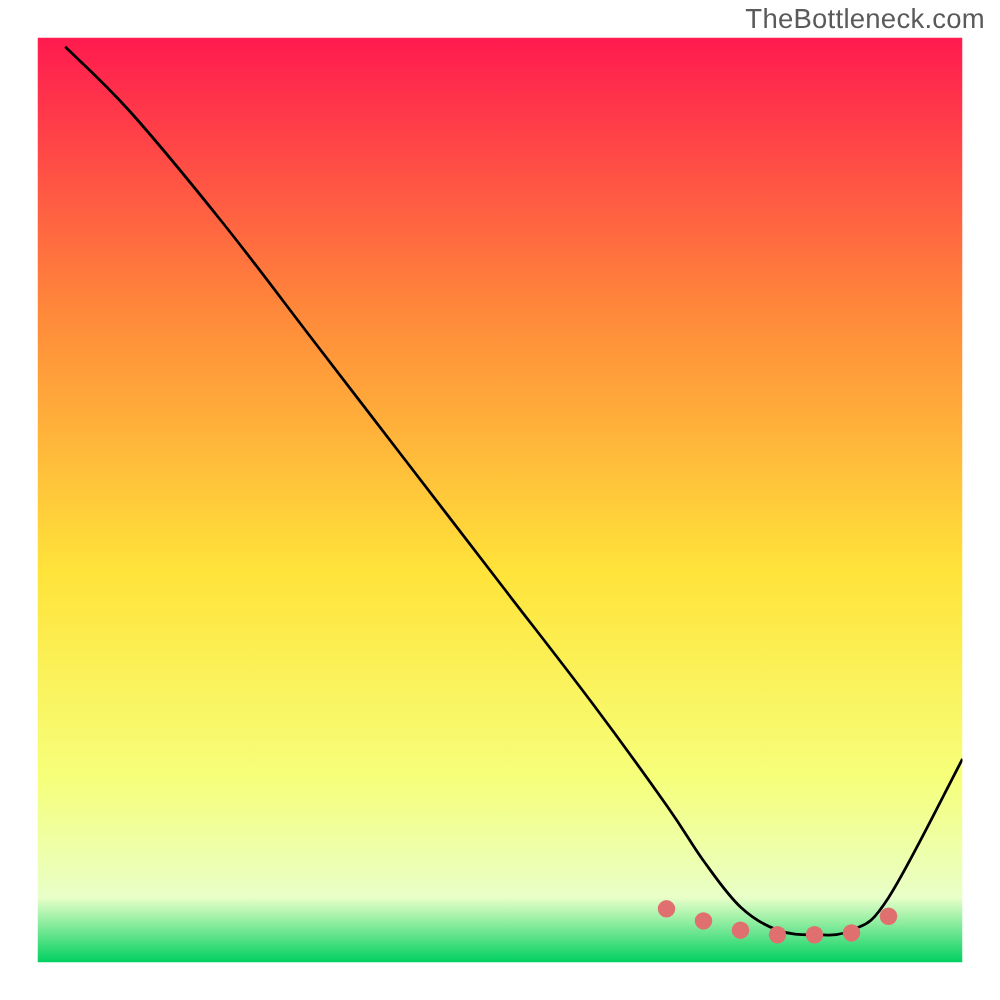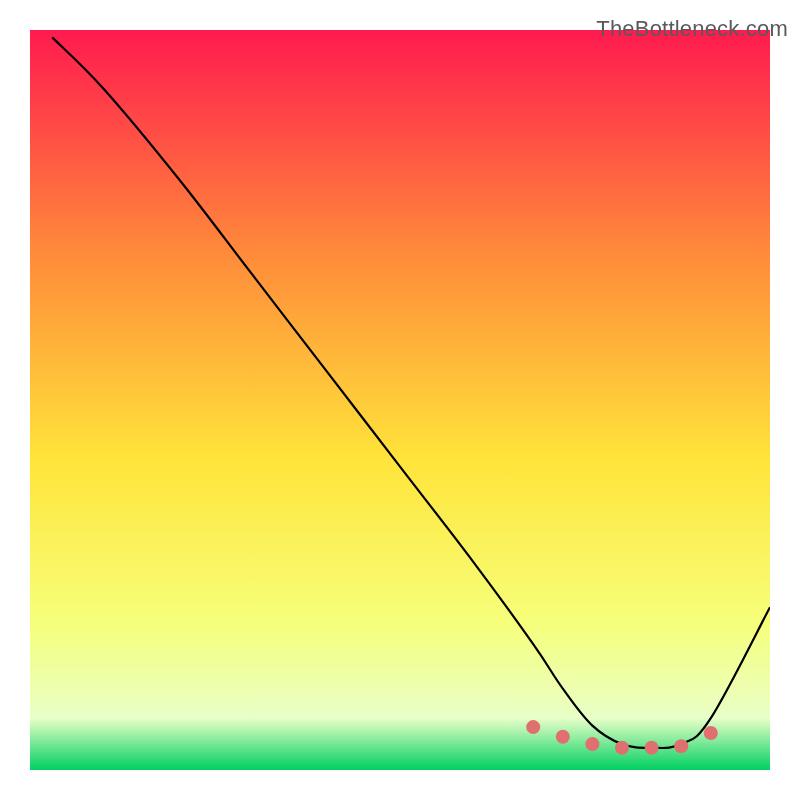--- a/index.html
+++ b/index.html
@@ -18,7 +18,7 @@
   }
   .watermark {
     position: absolute;
-    top: 16px;
+    top: 2px;
     right: 12px;
     font-size: 22px;
     font-weight: 500;

